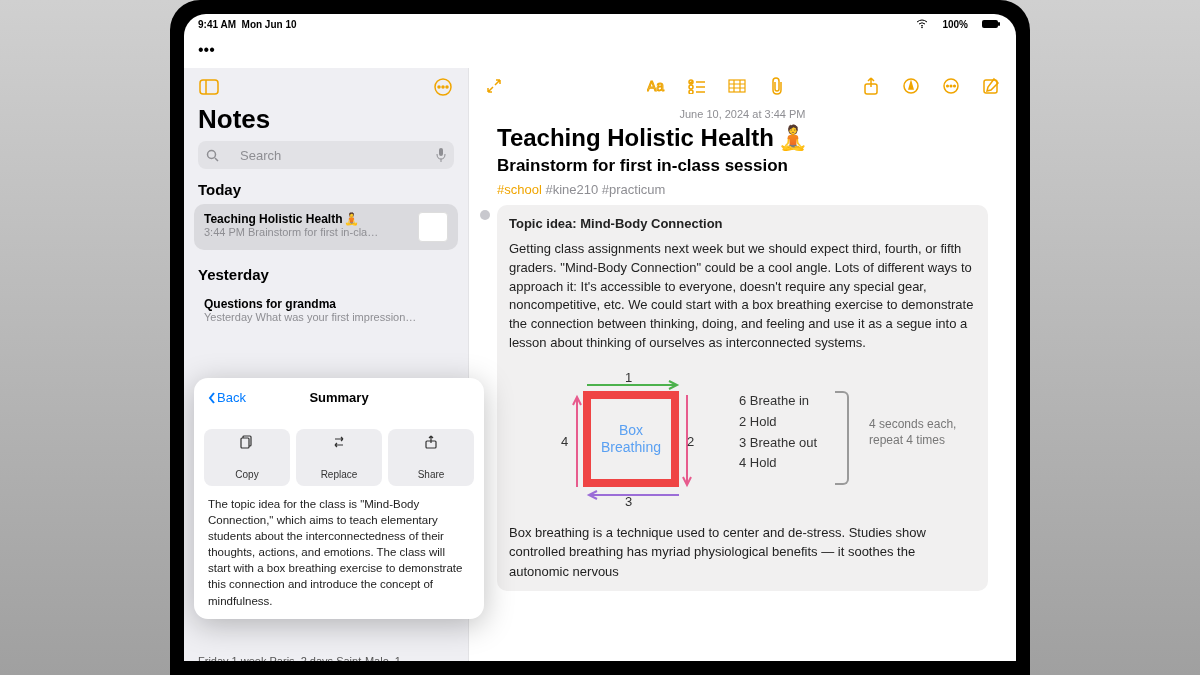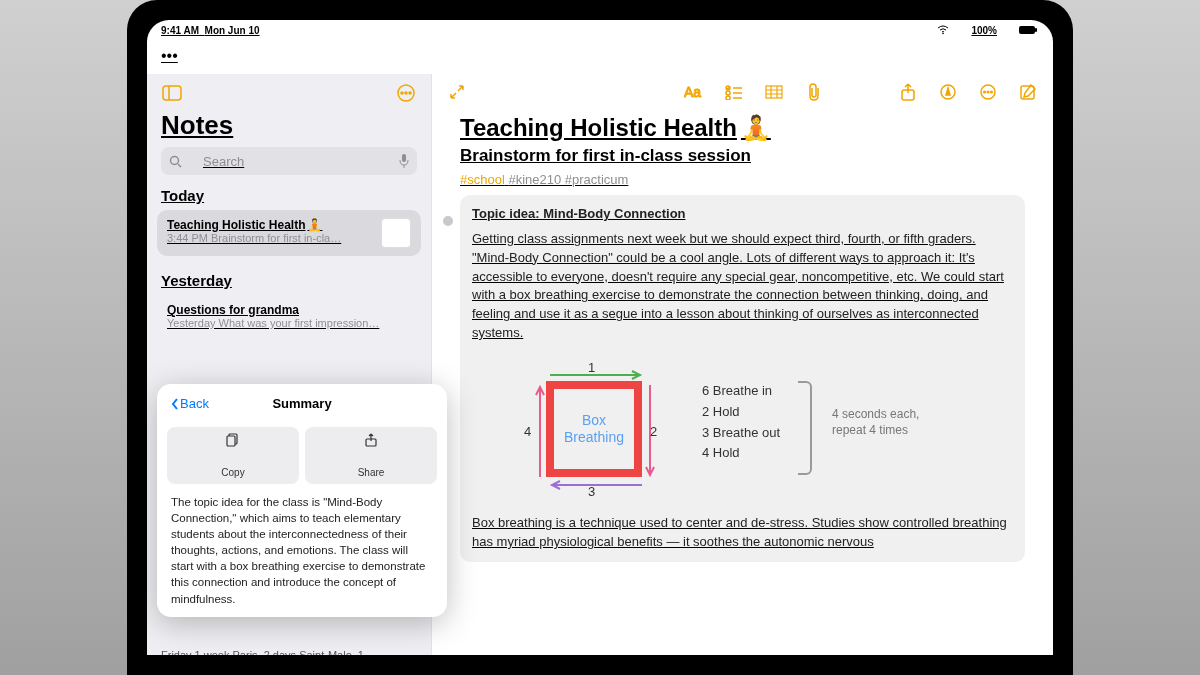--- a/index.html
+++ b/index.html
@@ -5,7 +5,7 @@
 * { margin:0; padding:0; box-sizing:border-box; font-family:-apple-system,BlinkMacSystemFont,"Helvetica Neue",sans-serif; -webkit-font-smoothing:antialiased; }
 body { background:#fff; display:flex; justify-content:center; align-items:flex-start; }
 .page { width:1200px; height:675px; background:linear-gradient(#d0d0d0,#a0a0a0); display:flex; justify-content:center; align-items:center; }
-.device { width:946px; height:675px; background:#000; border-radius:30px 30px 0 0; padding:20px; position:relative; overflow:hidden;text-decoration:underline; }
+.device { width:860px; height:675px; background:#000; border-radius:30px 30px 0 0; padding:14px; position:relative; overflow:hidden; }
 .screen { width:100%; height:100%; background:#fff; border-radius:22px 22px 0 0; overflow:hidden; position:relative; }
 .statusbar { height:18px; display:flex; justify-content:space-between; align-items:center; padding:2px 14px 0 14px; font-size:10px; font-weight:600; color:#000; }
 .statusbar .right { display:flex; gap:22px; align-items:center; }

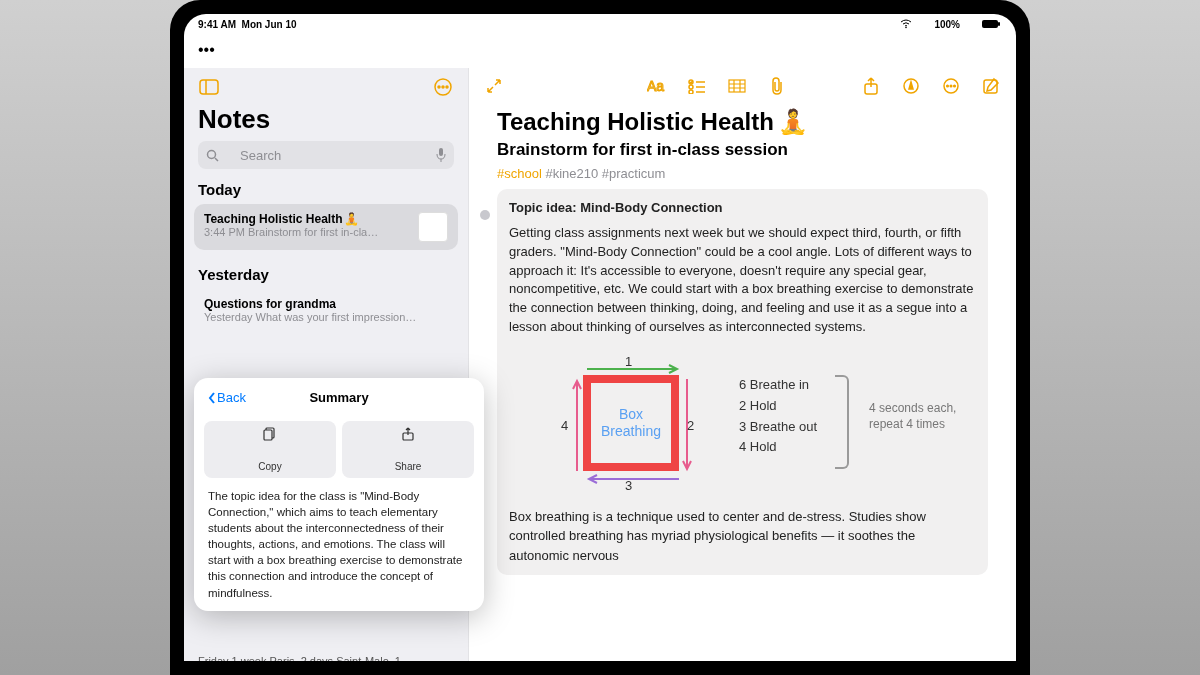--- a/index.html
+++ b/index.html
@@ -8,7 +8,7 @@
 .device { width:860px; height:675px; background:#000; border-radius:30px 30px 0 0; padding:14px; position:relative; overflow:hidden; }
 .screen { width:100%; height:100%; background:#fff; border-radius:22px 22px 0 0; overflow:hidden; position:relative; }
 .statusbar { height:18px; display:flex; justify-content:space-between; align-items:center; padding:2px 14px 0 14px; font-size:10px; font-weight:600; color:#000; }
-.statusbar .right { display:flex; gap:22px; align-items:center; }
+.statusbar .right { display:flex; gap:14px; align-items:center; }
 .app { display:flex; height:calc(100% - 18px); }
 .sidebar { width:285px; background:#efeff3; border-right:1px solid #e3e3e6; display:flex; flex-direction:column; position:relative; }
 .sidebar-top { display:flex; justify-content:space-between; padding:8px 14px 4px; }

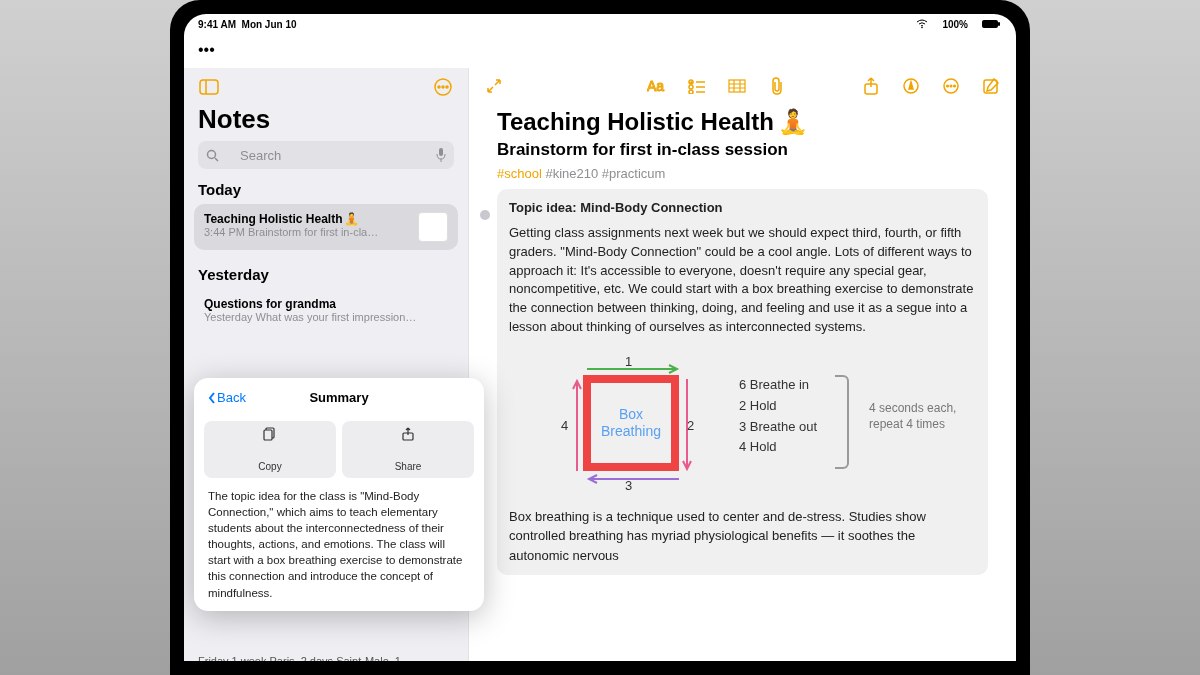--- a/index.html
+++ b/index.html
@@ -247,6 +247,7 @@
                 </svg>
               </span>
   </div>
+  <div class="doc-date">June 10, 2024 at 3:44 PM</div>
   <div class="doc">
     <h1>
                 <span>Teaching Holistic Health</span>

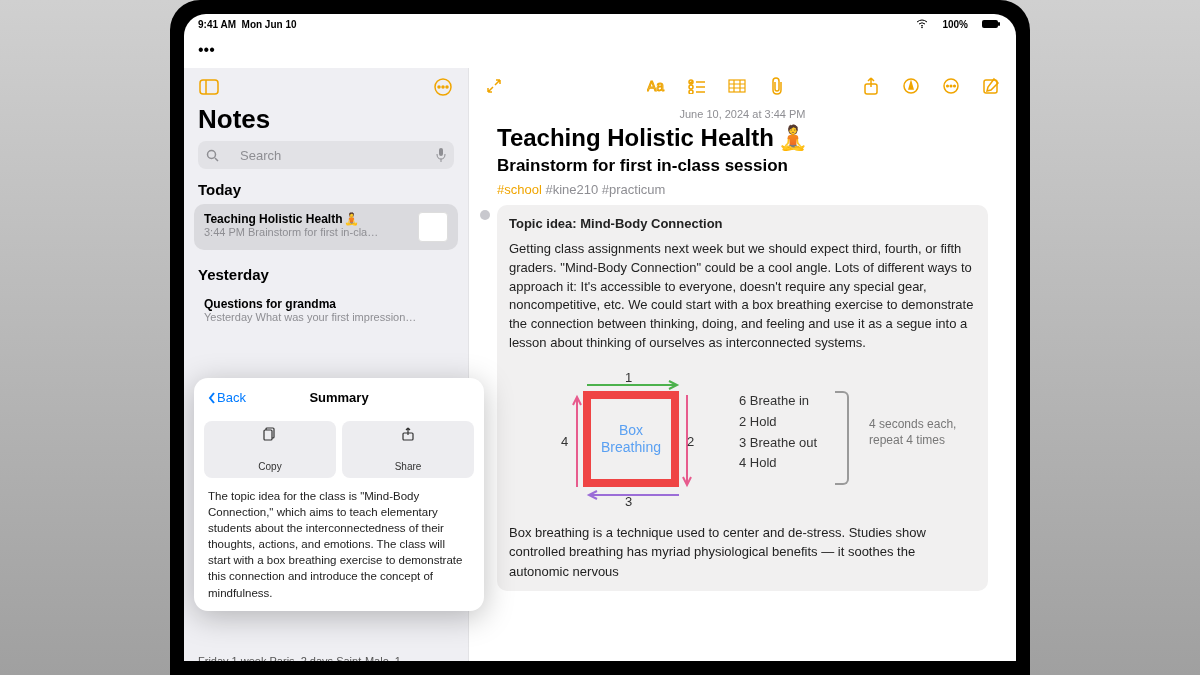--- a/index.html
+++ b/index.html
@@ -26,7 +26,7 @@
 .note-card .thumb { width:30px; height:30px; background:#fff; border:1px solid #ddd; border-radius:4px; }
 .note-card.plain { background:transparent; }
 .summary-popover { position:absolute; left:10px; top:310px; width:290px; background:#fff; border-radius:14px; box-shadow:0 6px 30px rgba(0,0,0,.25); padding:12px 10px 10px; }
-.summary-top { display:flex; justify-content:center; position:relative; margin-bottom:16px; }
+.summary-top { display:flex; justify-content:center; position:relative; margin-bottom:24px; }
 .summary-top .back { position:absolute; left:4px; color:#007aff; font-size:13px; display:flex; align-items:center; gap:1px; }
 .summary-top .ttl { font-size:13px; font-weight:700; }
 .summary-actions { display:flex; gap:6px; margin-bottom:10px; }

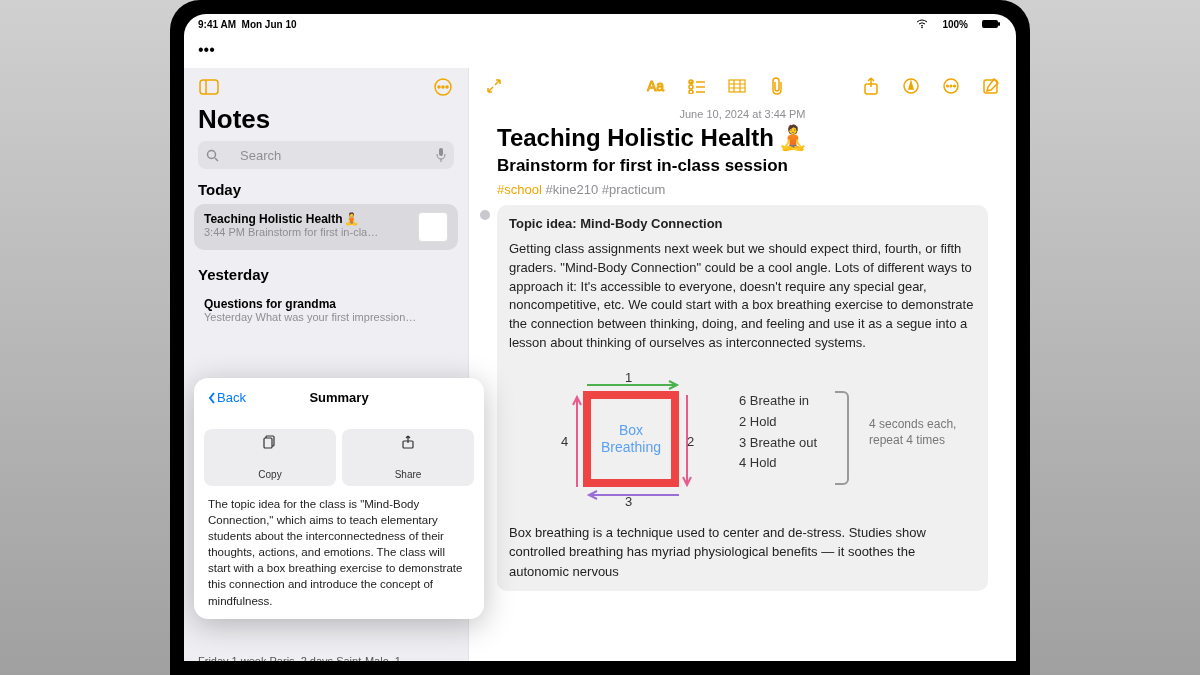--- a/index.html
+++ b/index.html
@@ -170,6 +170,14 @@
       <div class="sum-btn">
         <span>
                     <svg width="14" height="14" viewBox="0 0 14 14" fill="none" stroke="#333" stroke-width="1.2">
+                      <path d="M3 4 H11 M11 4 L9 2 M11 4 L9 6 M11 10 H3 M3 10 L5 8 M3 10 L5 12"></path>
+                    </svg>
+                  </span>
+        <span>Replace</span>
+      </div>
+      <div class="sum-btn">
+        <span>
+                    <svg width="14" height="14" viewBox="0 0 14 14" fill="none" stroke="#333" stroke-width="1.2">
                       <path d="M7 1 L7 8 M7 1 L5 3 M7 1 L9 3"></path>
                       <rect x="2" y="6" width="10" height="7" rx="1"></rect>
                     </svg>

